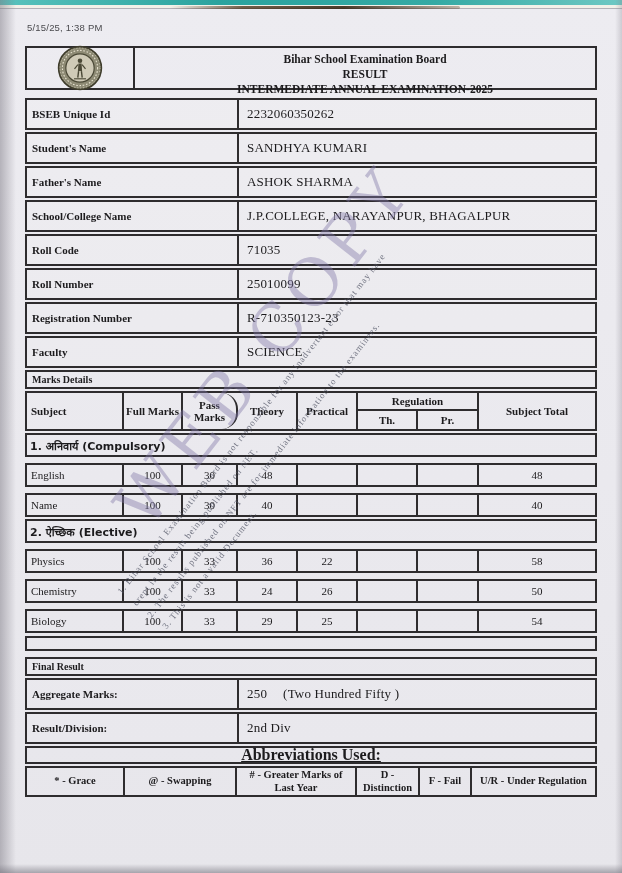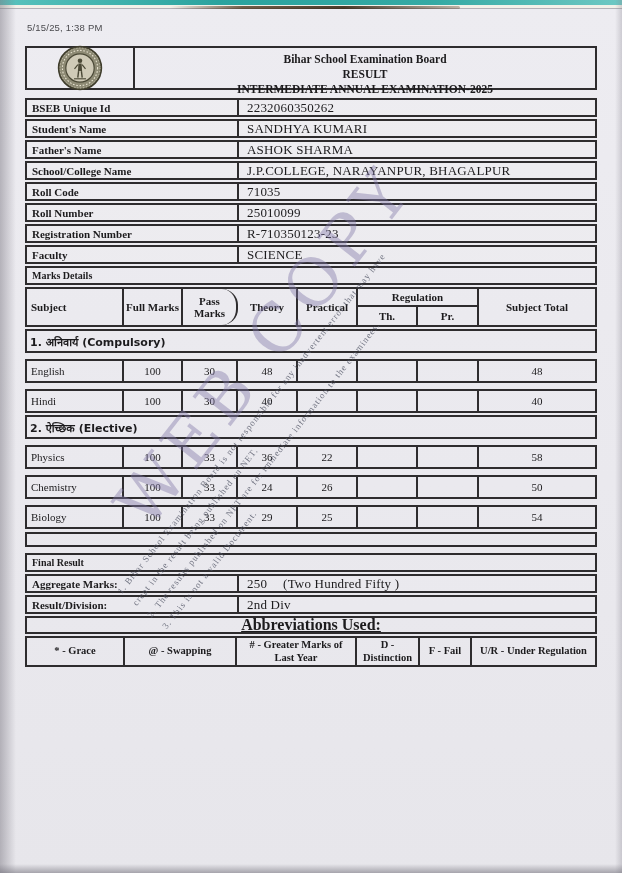--- a/index.html
+++ b/index.html
@@ -41,7 +41,7 @@
   .hgap{height:6px;}
 
   
-  .irow{display:flex;height:19px;border:2px solid var(--ink);margin-top:2px;background:rgba(255,255,255,.06);}
+  .irow{display:flex;height:32px;border:2px solid var(--ink);margin-top:2px;background:rgba(255,255,255,.06);}
   .ilabel{width:212px;border-right:2px solid var(--ink);font-weight:bold;padding-left:5px;
     display:flex;align-items:center;font-size:11px;}
   .ivalue{flex:1;padding-left:8px;display:flex;align-items:center;font-size:13px;letter-spacing:.2px;}

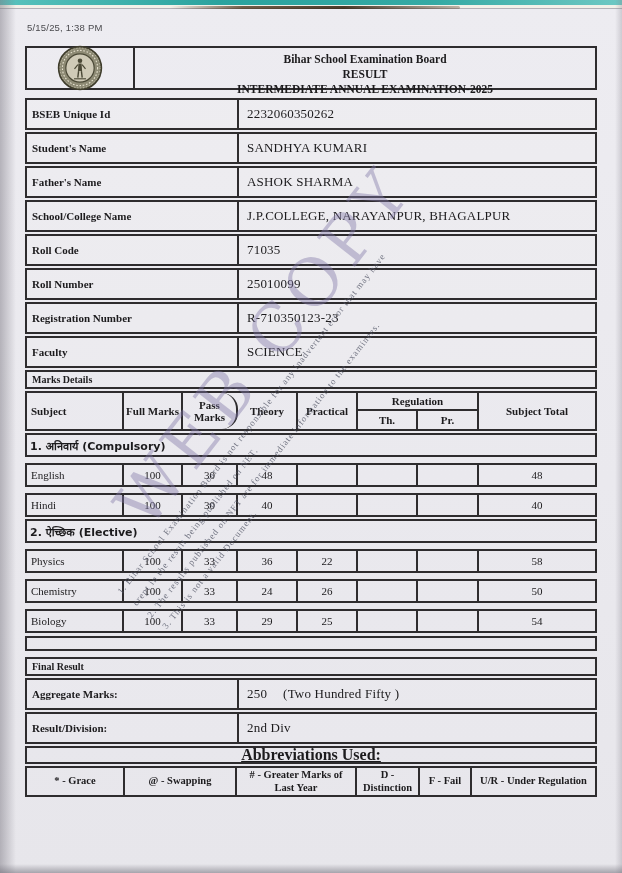--- a/index.html
+++ b/index.html
@@ -190,7 +190,7 @@
       <div class="mc last">48</div>
     </div>
     <div class="mrow">
-      <div class="mc subj">Hindi</div>
+      <div class="mc subj">Name</div>
       <div class="mc">100</div>
       <div class="mc">30</div>
       <div class="mc">40</div>

